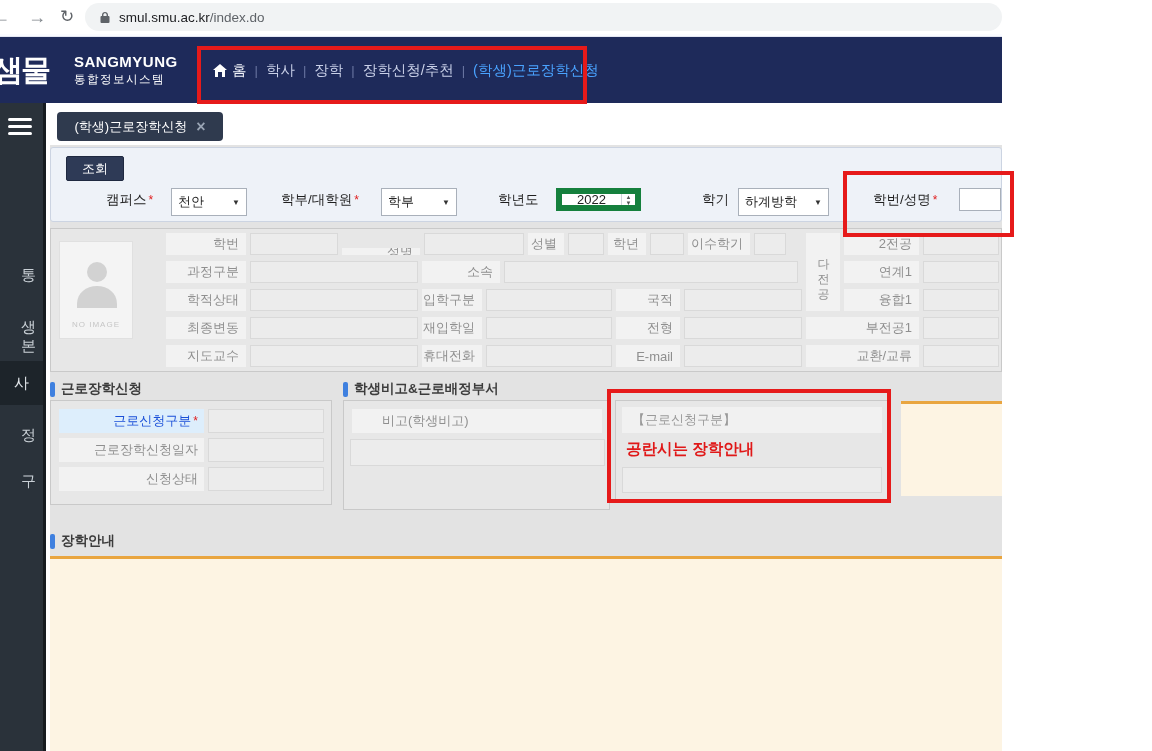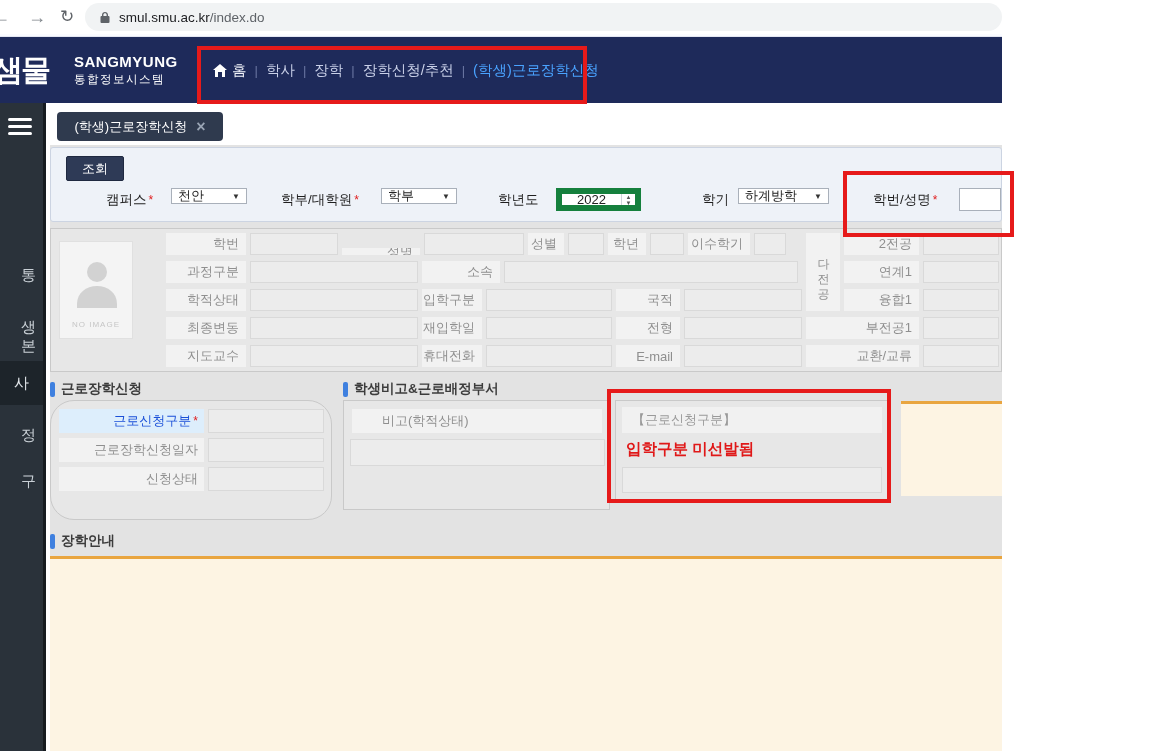--- a/index.html
+++ b/index.html
@@ -55,7 +55,7 @@
     font-size:13px; border:1px solid #1f2940; border-radius:2px; display:flex; align-items:center; justify-content:center; cursor:pointer; }
   .flabel { position:absolute; top:41px; height:22px; display:flex; align-items:center; font-size:13.5px; color:#1f1f1f; white-space:nowrap; }
   .req { color:#e02020; font-size:12px; margin-left:2px; }
-  .fselect { position:absolute; top:40px; height:16px; background:#fff; border:1px solid #a9b0ba; display:flex;
+  .fselect { position:absolute; top:40px; height:28px; background:#fff; border:1px solid #a9b0ba; display:flex;
     align-items:center; justify-content:space-between; padding:0 6px; font-size:13px; color:#222; cursor:pointer; }
   .fselect .caret { font-size:8px; color:#333; }
   .fspin { position:absolute; top:40px; height:23px; background:#fff; border:6px solid #15803d; display:flex; align-items:stretch; cursor:pointer; }

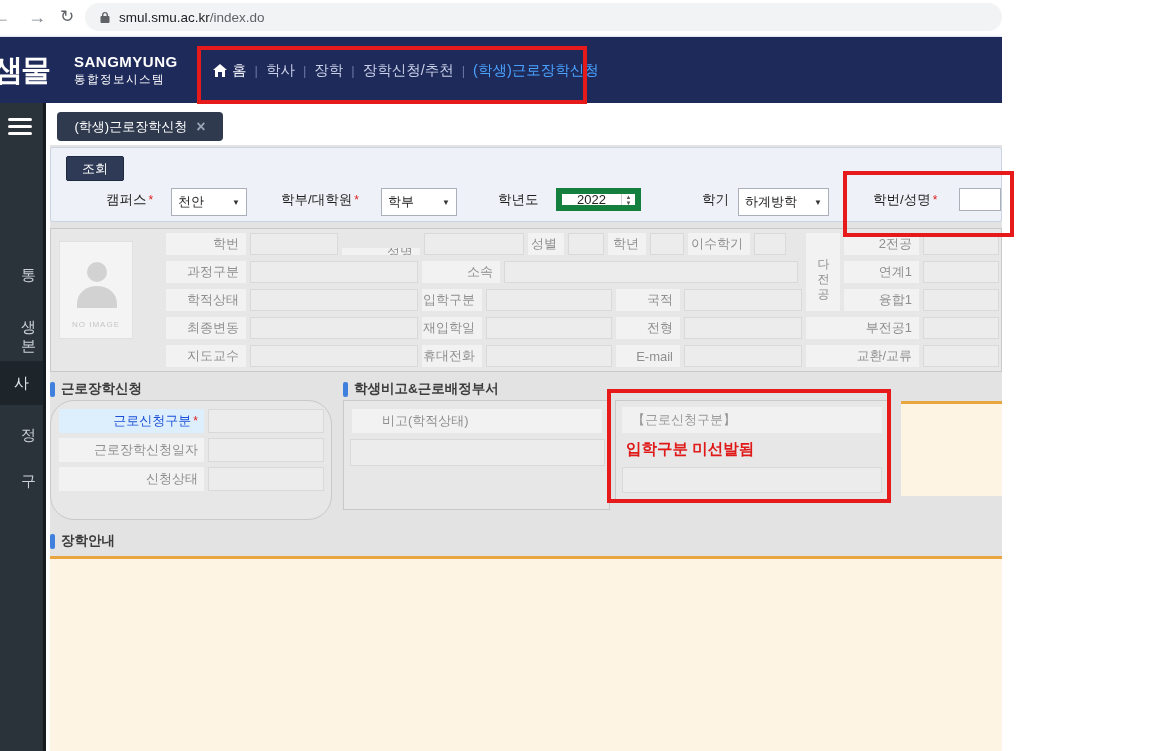--- a/index.html
+++ b/index.html
@@ -290,7 +290,7 @@
     <span>학생비고&amp;근로배정부서</span>
   </div>
 
-  <div class="box" style="left:50px;top:400px;width:282px;height:120px;border-radius:24px;">
+  <div class="box" style="left:50px;top:400px;width:282px;height:105px;">
     <div class="wrow" style="top:8px;">
       <div class="wlb blue">
         <span>근로신청구분</span>

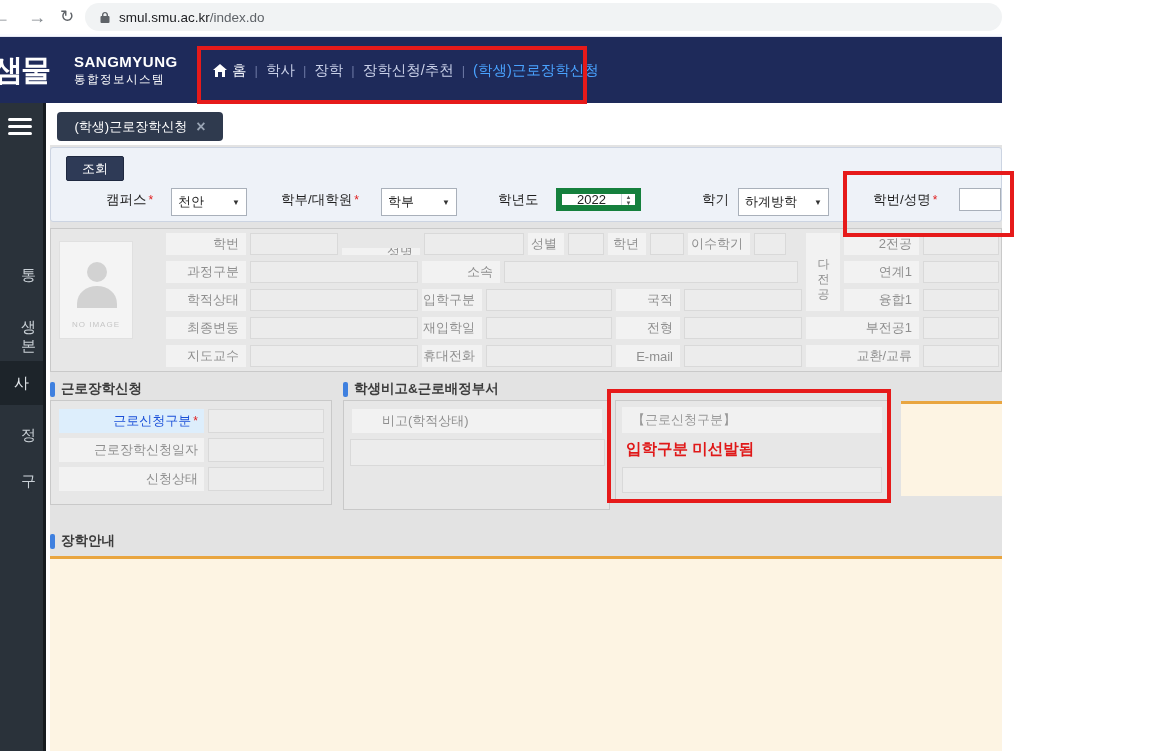--- a/index.html
+++ b/index.html
@@ -309,7 +309,7 @@
   </div>
 
   <div class="box" style="left:343px;top:400px;width:267px;height:110px;">
-    <div class="rmk-lb">비고(학적상태)</div>
+    <div class="rmk-lb">비고(학생비고)</div>
     <div class="rmk-ib"></div>
   </div>
 

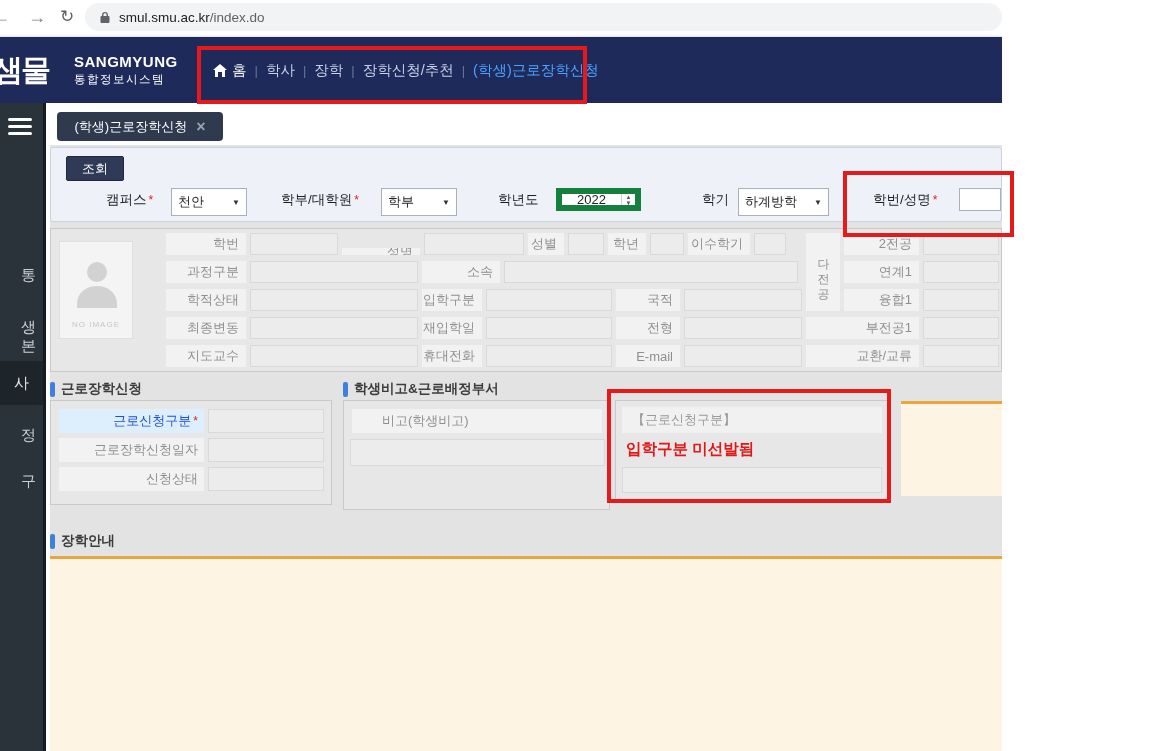--- a/index.html
+++ b/index.html
@@ -315,7 +315,7 @@
 
   <div class="box" style="left:615px;top:400px;width:273px;height:100px;">
     <div class="dept-h">【근로신청구분】</div>
-    <div class="dept-warn">입학구분 미선발됨</div>
+    <div class="dept-warn">공란시는 장학안내</div>
     <div class="dept-ib"></div>
   </div>
 

